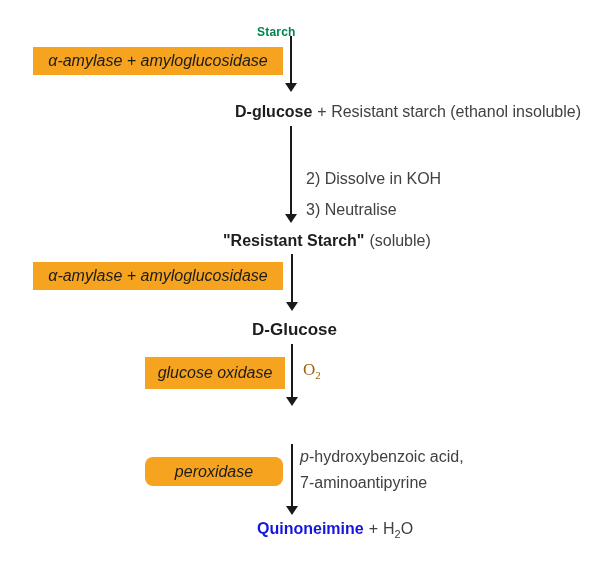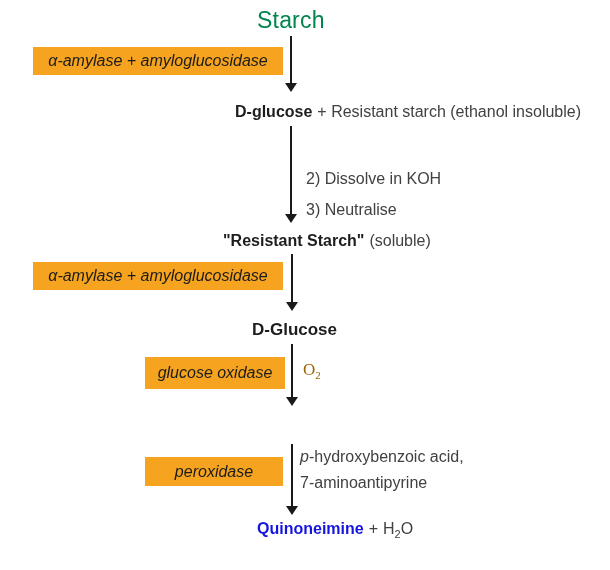--- a/index.html
+++ b/index.html
@@ -8,8 +8,8 @@
     font-family:"Liberation Sans", sans-serif; overflow:hidden;
   }
   .title {
-    position:absolute; left:257px; top:7px;
-    font-size:23px; font-weight:400; letter-spacing:.2px;
+    position:absolute; left:257px; top:25px;
+    font-size:12px; font-weight:700; letter-spacing:.2px;
     color:var(--title-green); white-space:nowrap;
   }
   .arrow { position:absolute; width:2px; background:var(--arrow-black); }

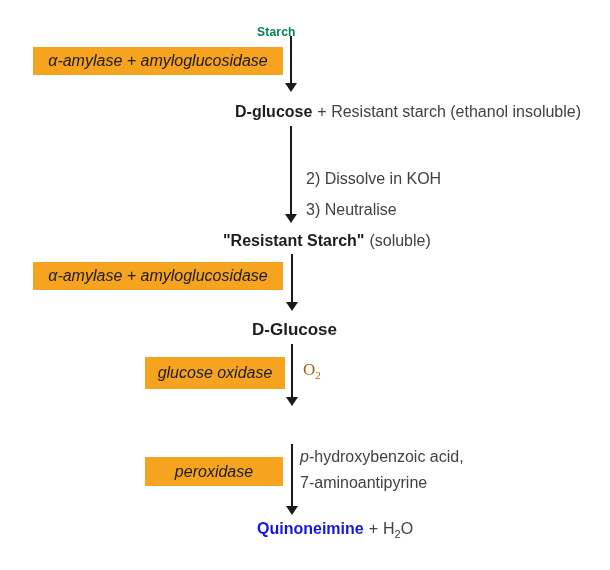--- a/index.html
+++ b/index.html
@@ -94,7 +94,7 @@
     <div class="head"></div>
   </div>
 
-  <div class="ebox" style="left:145px; top:457px; width:138px; height:29px;">
+  <div class="ebox" style="left:145px; top:457px; width:138px; height:29px;border-radius:8px;">
     <span>peroxidase</span>
   </div>
 

